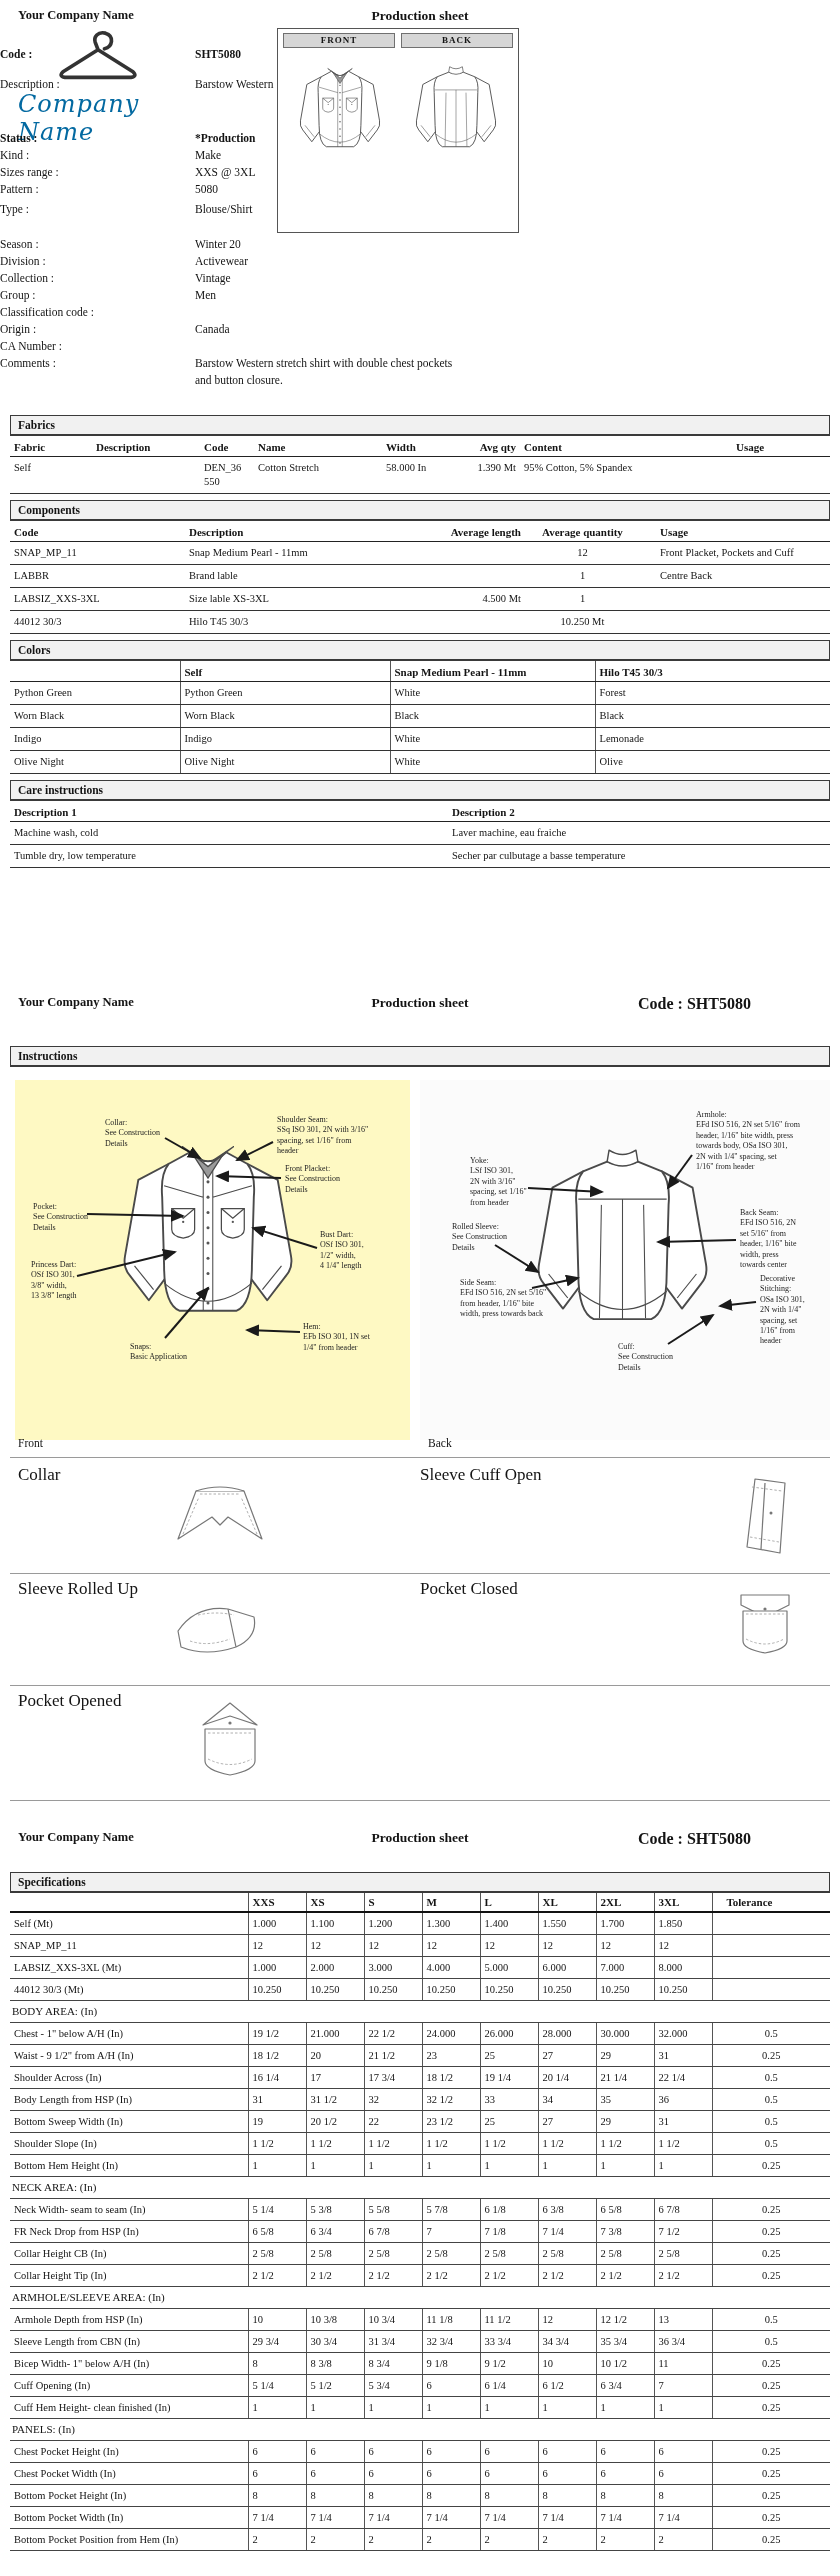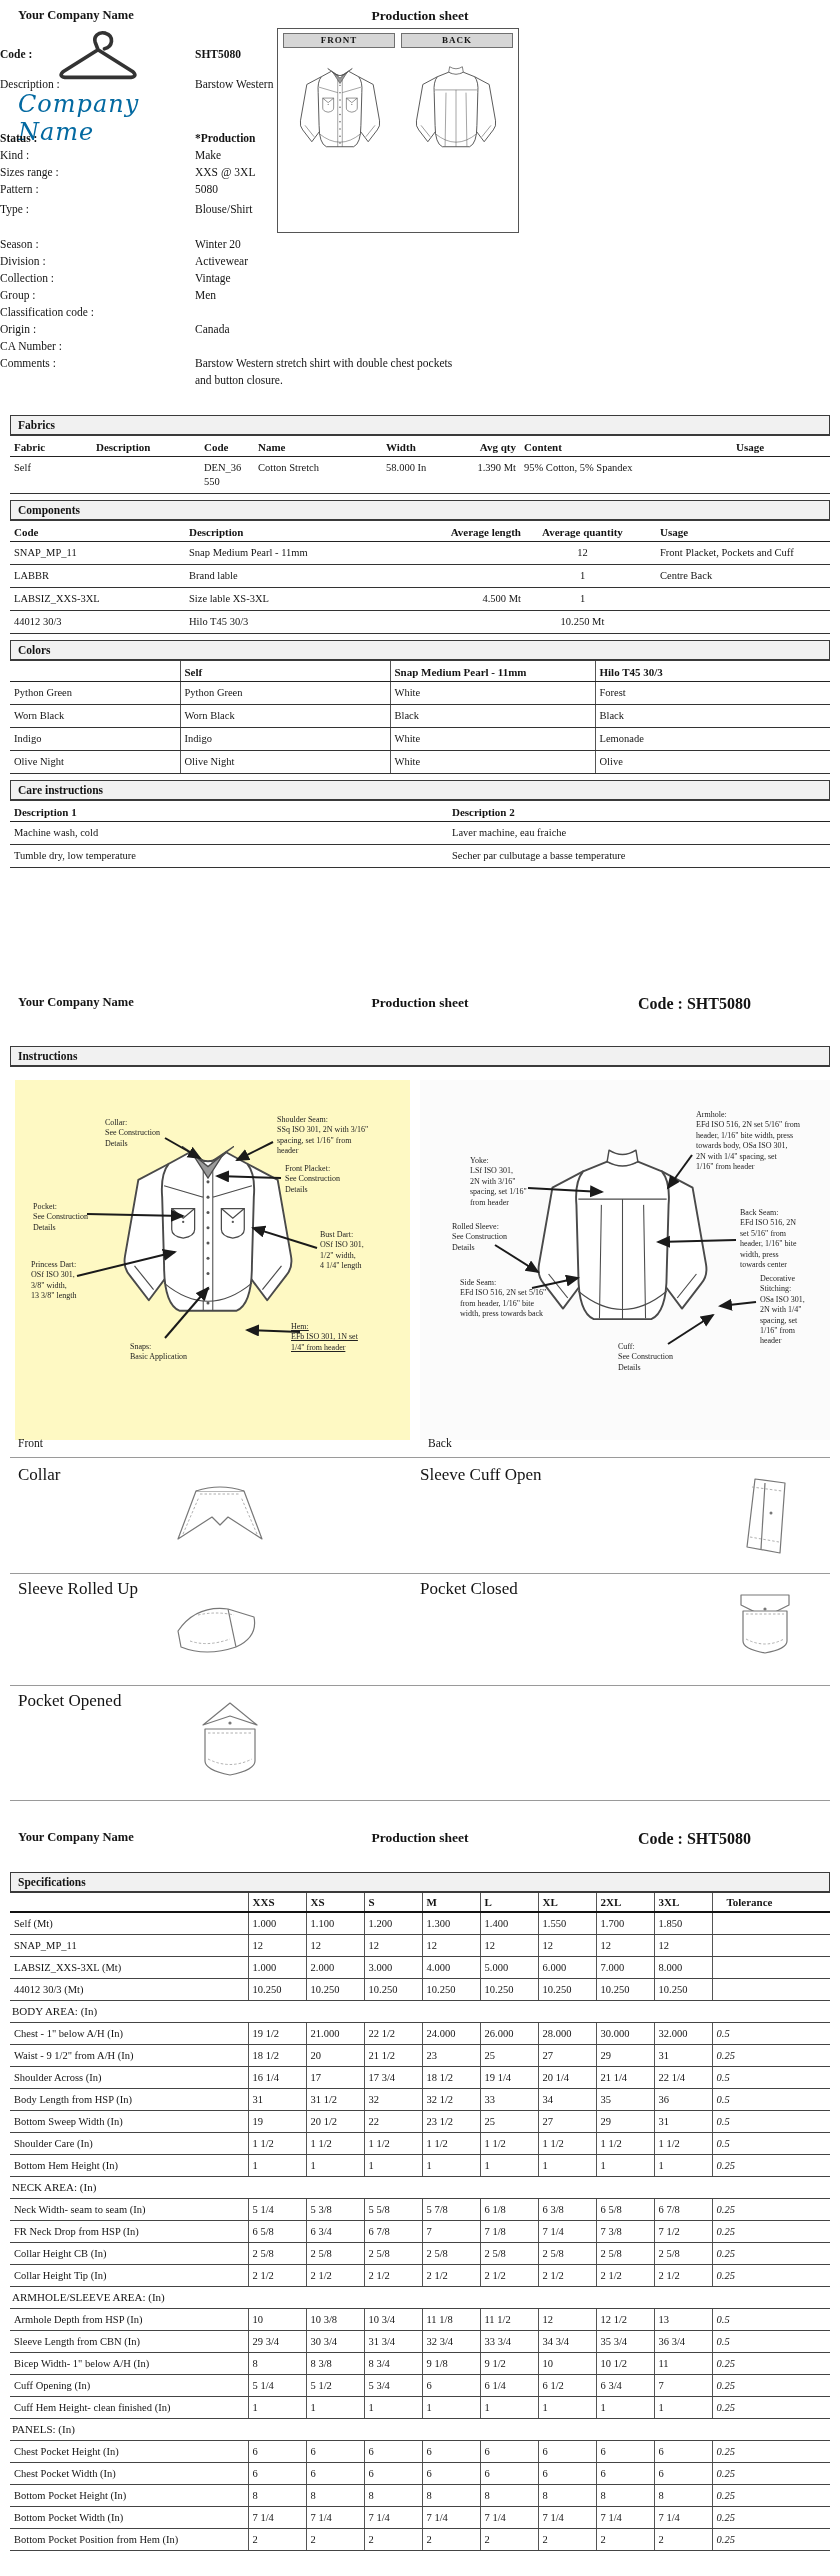--- a/index.html
+++ b/index.html
@@ -420,7 +420,7 @@
 4 1/4" length</div>
           <div class="ann" style="left: 115px; top: 262px; width: 104px;">Snaps:
 Basic Application</div>
-          <div class="ann" style="left: 276px; top: 242px; width: 104px; text-decoration: underline;">Hem:
+          <div class="ann" style="left: 288px; top: 242px; width: 104px;">Hem:
 EFb ISO 301, 1N set
 1/4" from header</div>
         </div>

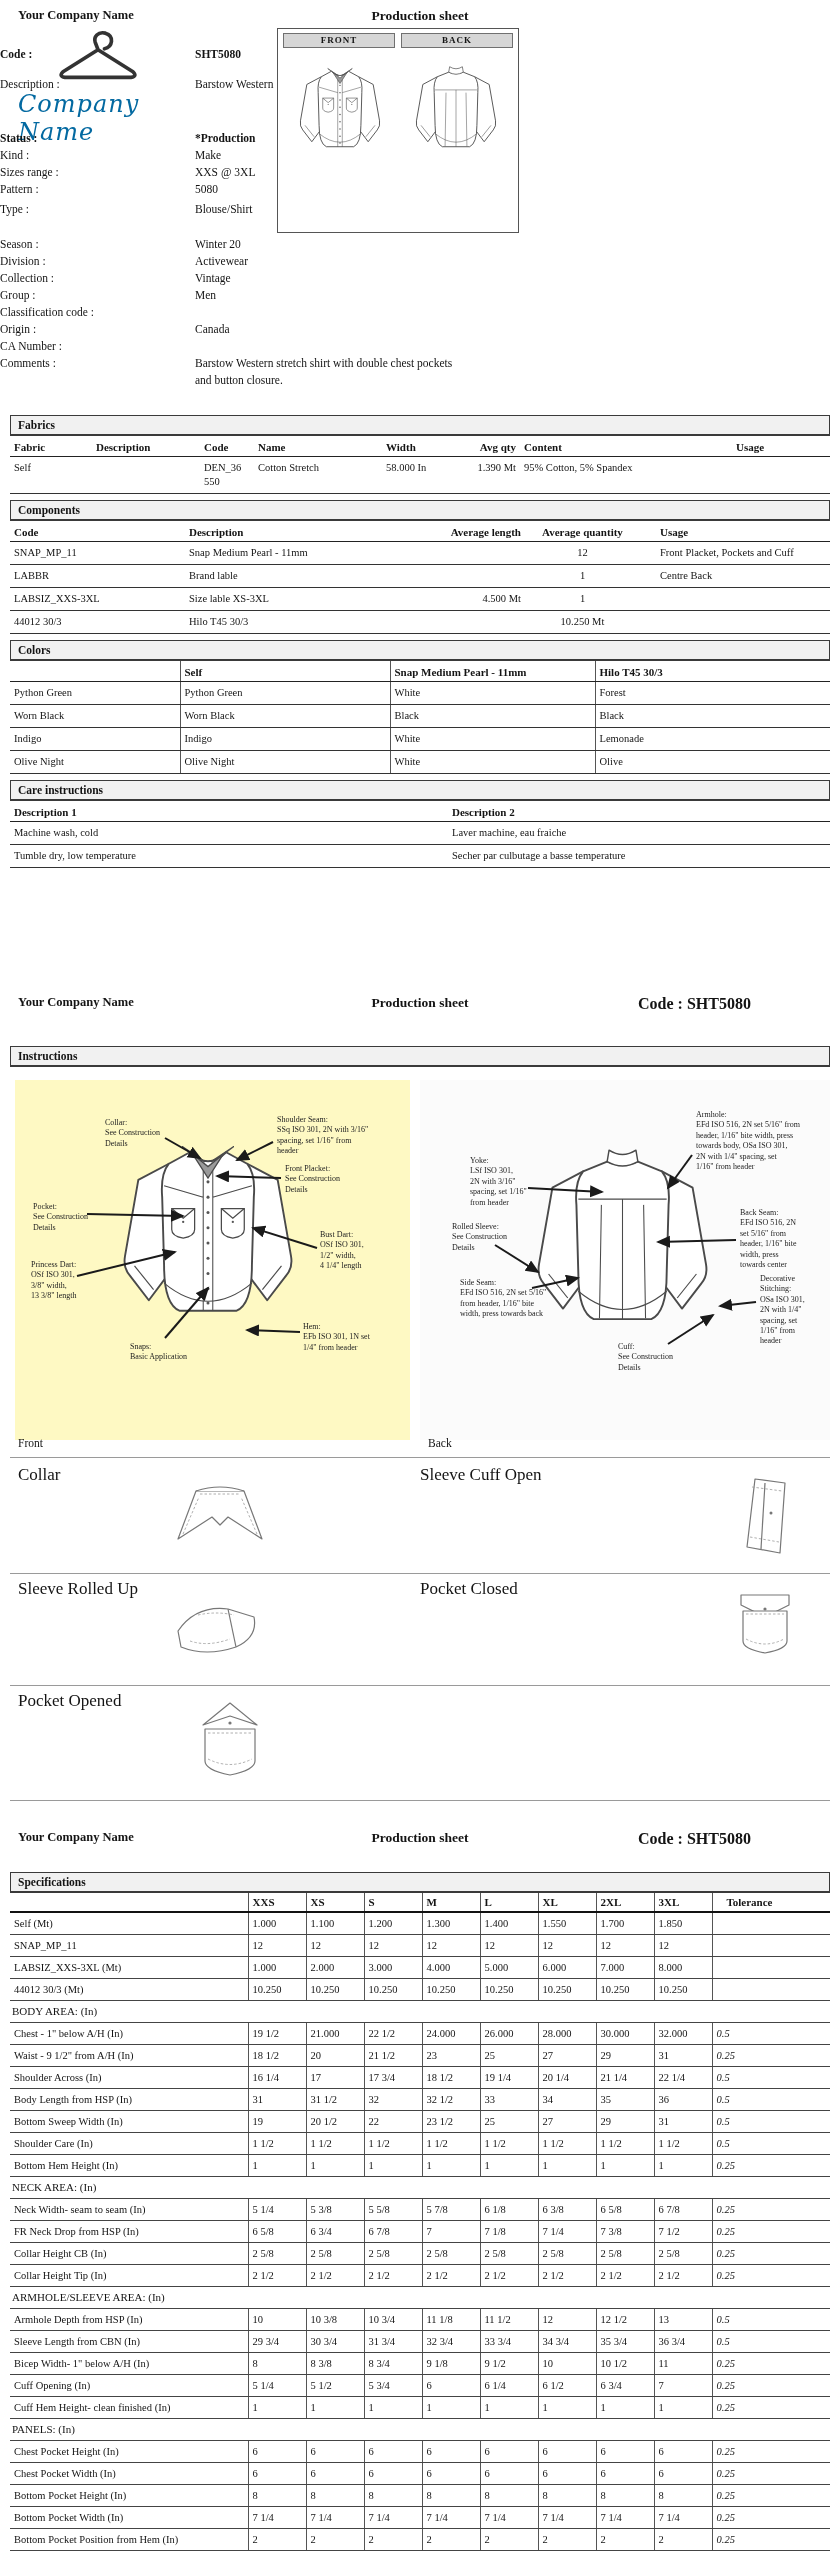--- a/index.html
+++ b/index.html
@@ -61,7 +61,7 @@
   #spec-table{border-collapse:collapse;margin:0 10px;width:820px;table-layout:fixed;font-size:10.5px;}
   #spec-table th{font-weight:bold;font-size:11px;text-align:left;border-bottom:2px solid #111;padding:3px 4px;vertical-align:top;}
   #spec-table td{border-bottom:1px solid #444;padding:3px 4px;line-height:15px;white-space:nowrap;overflow:hidden;}
-  #spec-table .tol{text-align:left;font-style:italic;}
+  #spec-table .tol{text-align:center;}
   #spec-table .tolh span{display:inline-block;width:56px;word-break:break-all;text-align:right;}
   #spec-table td.sec{font-size:11px;padding:3px 2px;}
   .hidden-defs{position:absolute;width:0;height:0;overflow:hidden;}

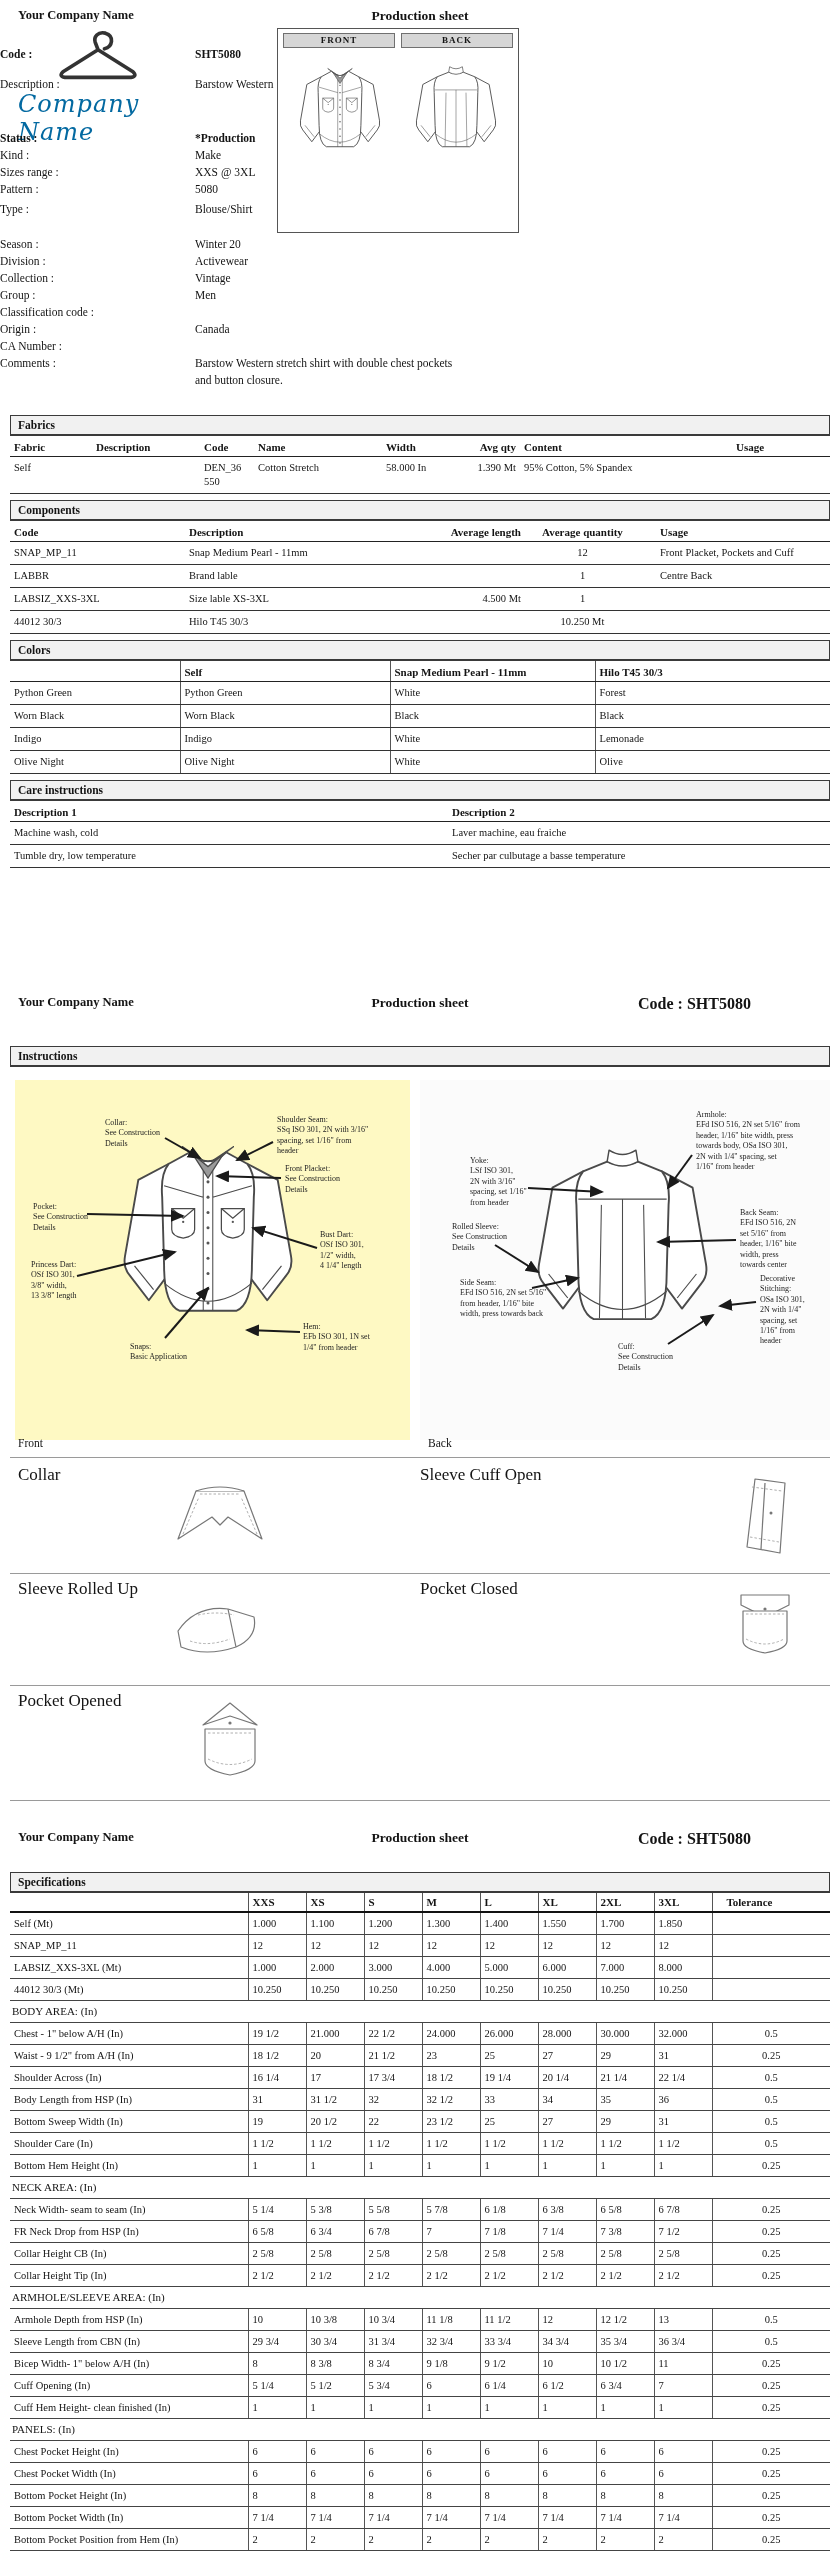--- a/index.html
+++ b/index.html
@@ -671,7 +671,7 @@
               <td class="tol vl">0.5</td>
             </tr>
             <tr>
-              <td class="lbl">Shoulder Care (In)</td>
+              <td class="lbl">Shoulder Slope (In)</td>
               <td class="vl">1 1/2</td>
               <td class="vl">1 1/2</td>
               <td class="vl">1 1/2</td>

